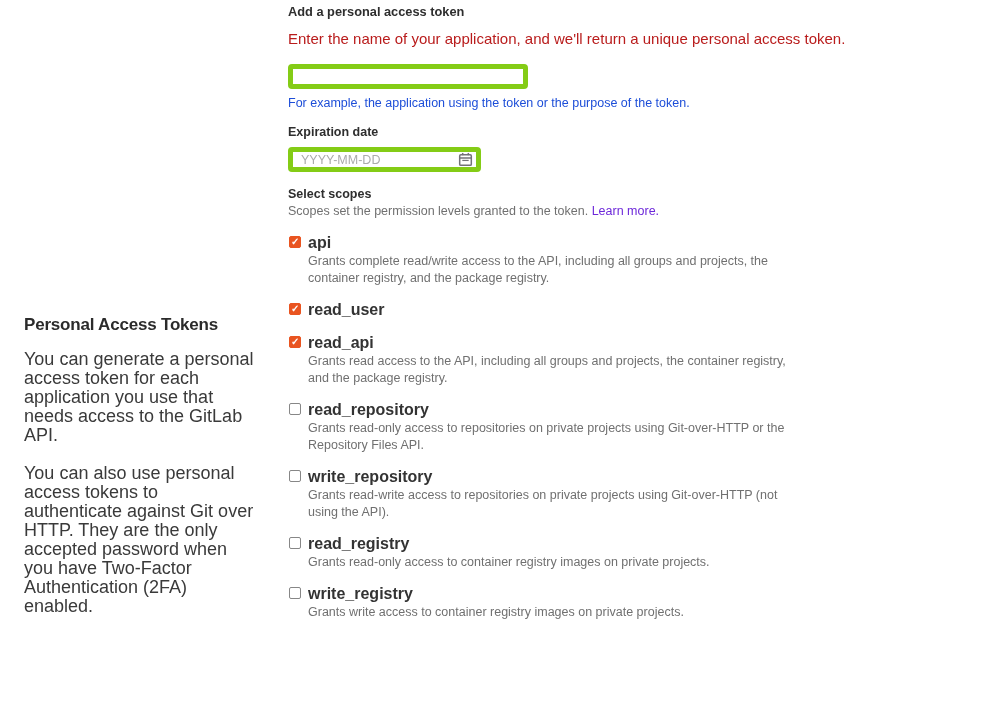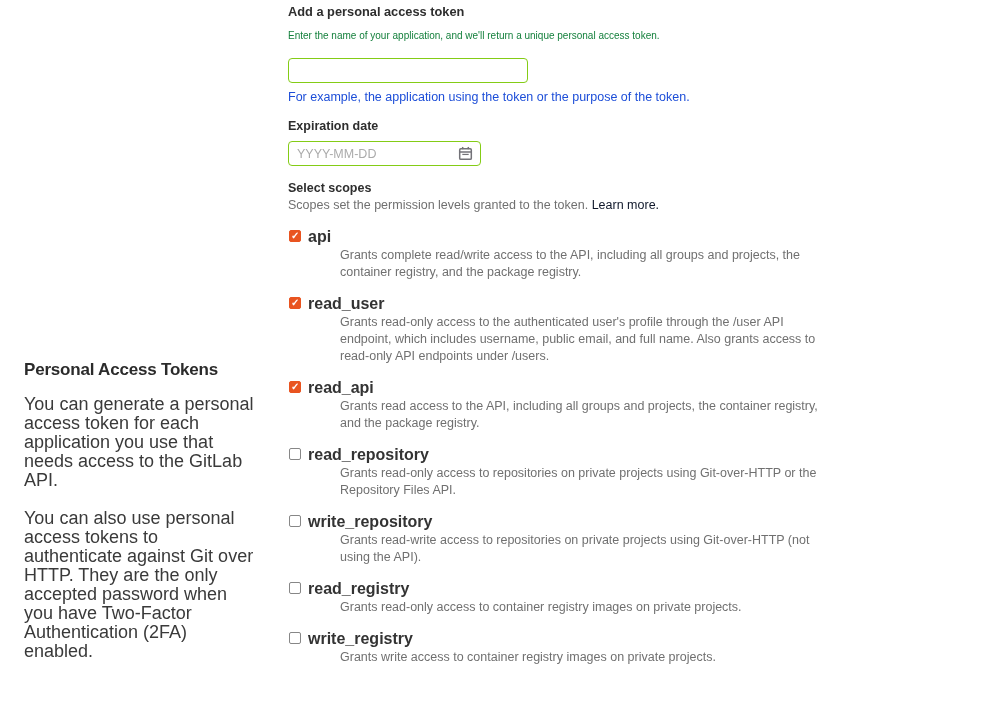--- a/index.html
+++ b/index.html
@@ -27,7 +27,7 @@
   
   .content { margin-left: 24px; padding-top: 4px; width: 660px; }
   .form-title { font-size: 12.8px; font-weight: bold; color: #2e2e2e; margin: 0 0 11px 0; }
-  .intro { font-size: 10px; color: #15803d; margin: 0 0 17px 0; }
+  .intro { font-size: 15px; color: #b91c1c; margin: 0 0 17px 0; }
 
   .form-group { margin-bottom: 15px; }
   .field-label {

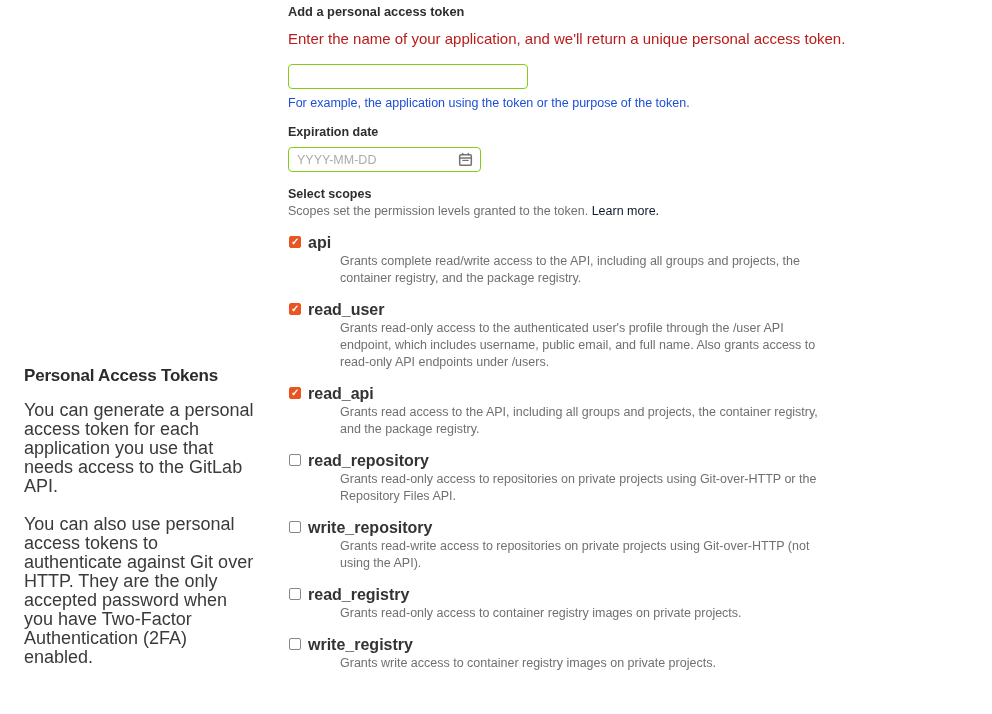--- a/index.html
+++ b/index.html
@@ -36,7 +36,7 @@
   }
   .text-input {
     width: 240px; height: 25px;
-    border: 1px solid #84cc16; border-radius: 4px;
+    border: 5px solid #84cc16; border-radius: 4px;
     padding: 2px 8px; font-size: 12.5px; color: #333;
     font-family: "Liberation Sans", sans-serif;
     background: #fff; outline: none;

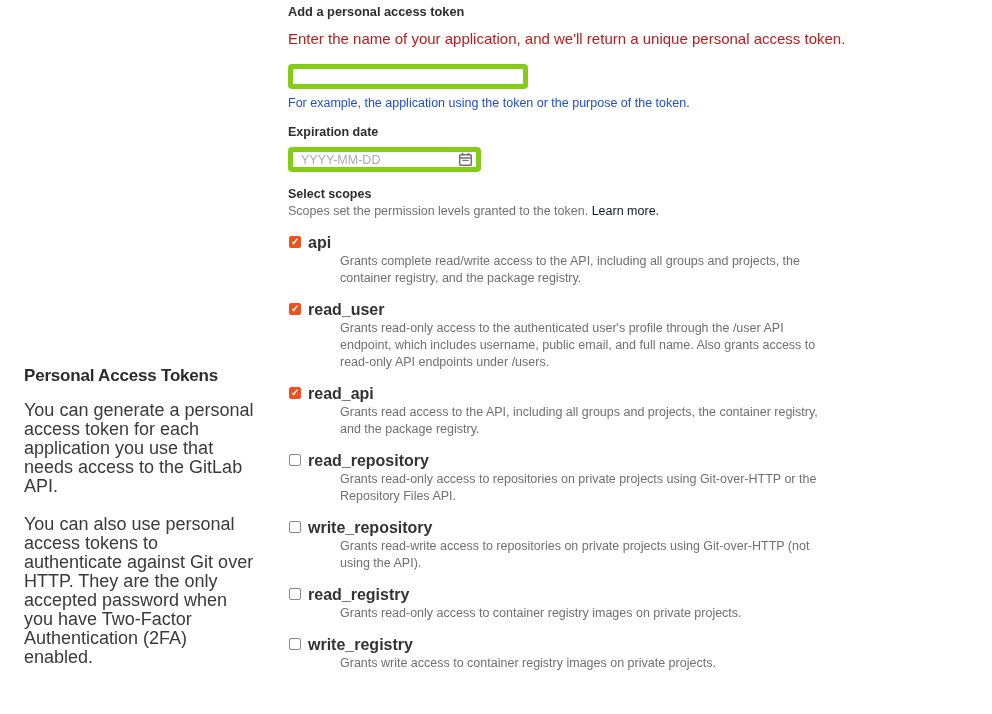--- a/index.html
+++ b/index.html
@@ -53,7 +53,7 @@
   .scopes-group { margin-bottom: 0; }
   .scopes-label { margin-bottom: 3px; }
   .scopes-help { font-size: 12.5px; color: #707070; margin: 0 0 16px 0; }
-  .scopes-help a { color: #0f172a; text-decoration: none; }
+  .scopes-help a { color: #6d28d9; text-decoration: none; }
 
   .scope-row { display: flex; margin-bottom: 14px; }
   .checkbox {

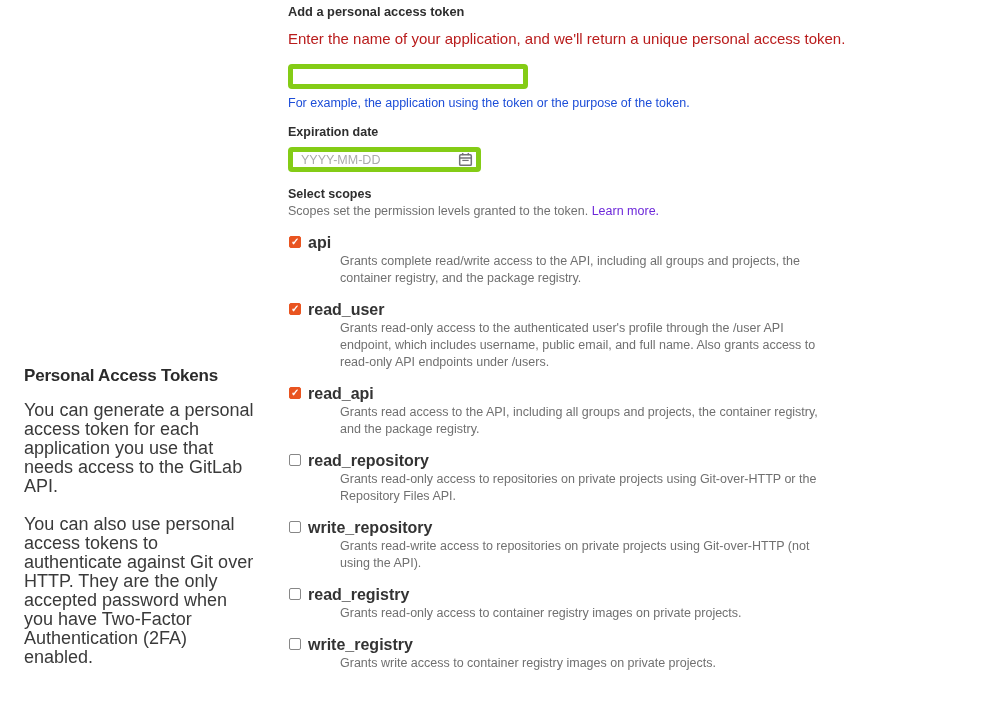--- a/index.html
+++ b/index.html
@@ -68,7 +68,7 @@
   }
   .scope-body { flex: 1; }
   .scope-name { font-size: 16px; font-weight: bold; color: #333333; line-height: 16px; margin-bottom: 2px; cursor: default; display: inline-block; }
-  .scope-desc { font-size: 12.5px; line-height: 17px; color: #707070; max-width: 482px; margin-left: 32px; }
+  .scope-desc { font-size: 12.5px; line-height: 17px; color: #707070; max-width: 482px; }
 </style>
 </head>
 <body>

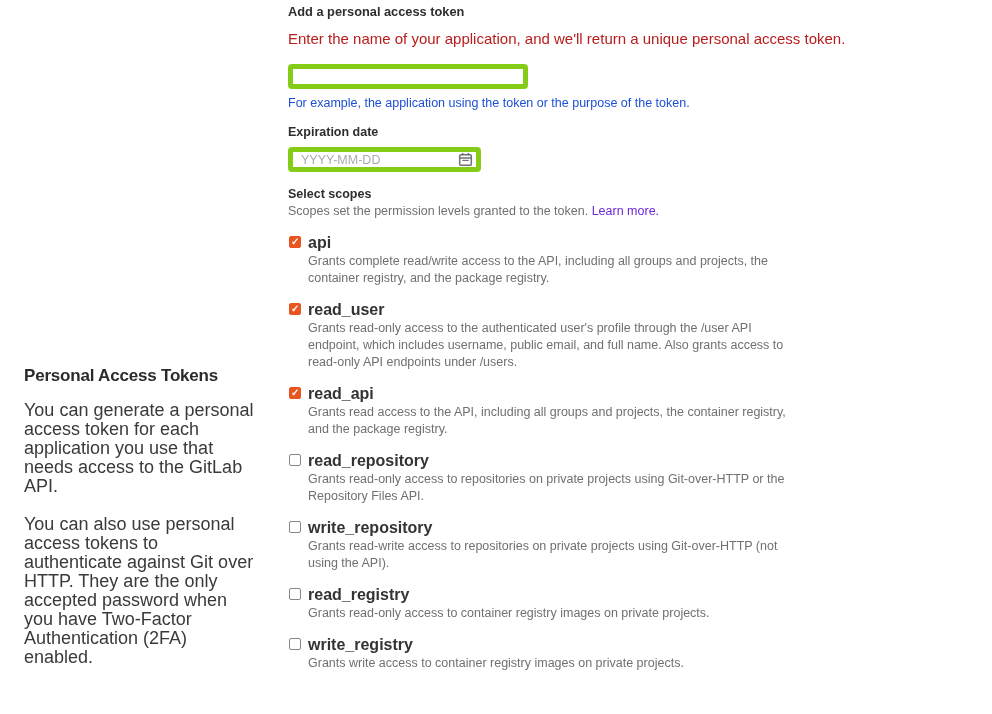--- a/index.html
+++ b/index.html
@@ -122,7 +122,6 @@
         <span class="checkbox checked"></span>
         <div class="scope-body">
           <span class="scope-name">read_user</span>
-          <div class="scope-desc">Grants read-only access to the authenticated user's profile through the /user API endpoint, which includes username, public email, and full name. Also grants access to read-only API endpoints under /users.</div>
         </div>
       </div>
 

